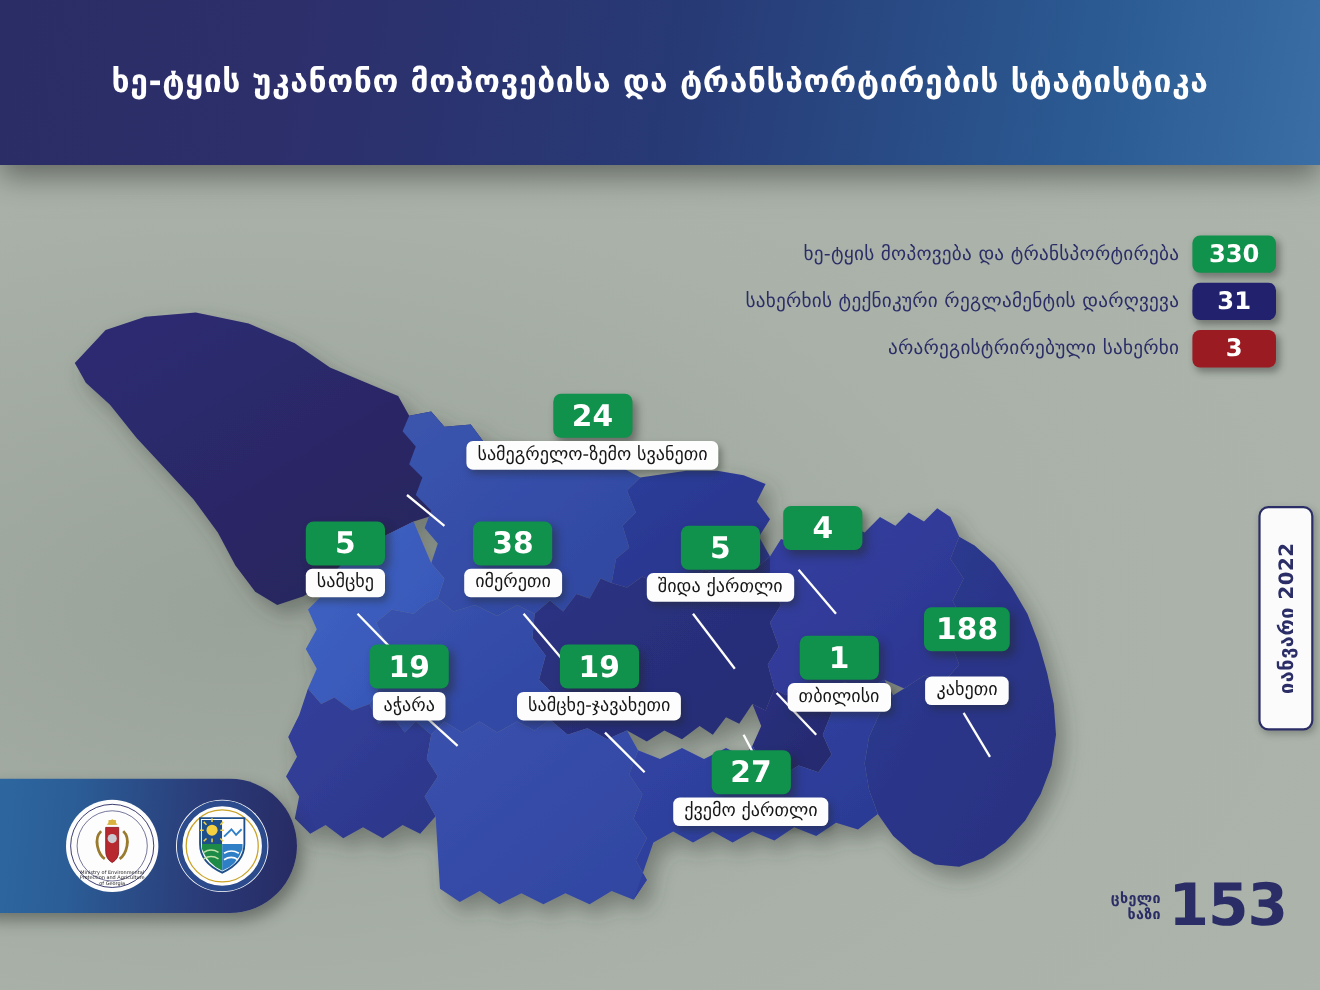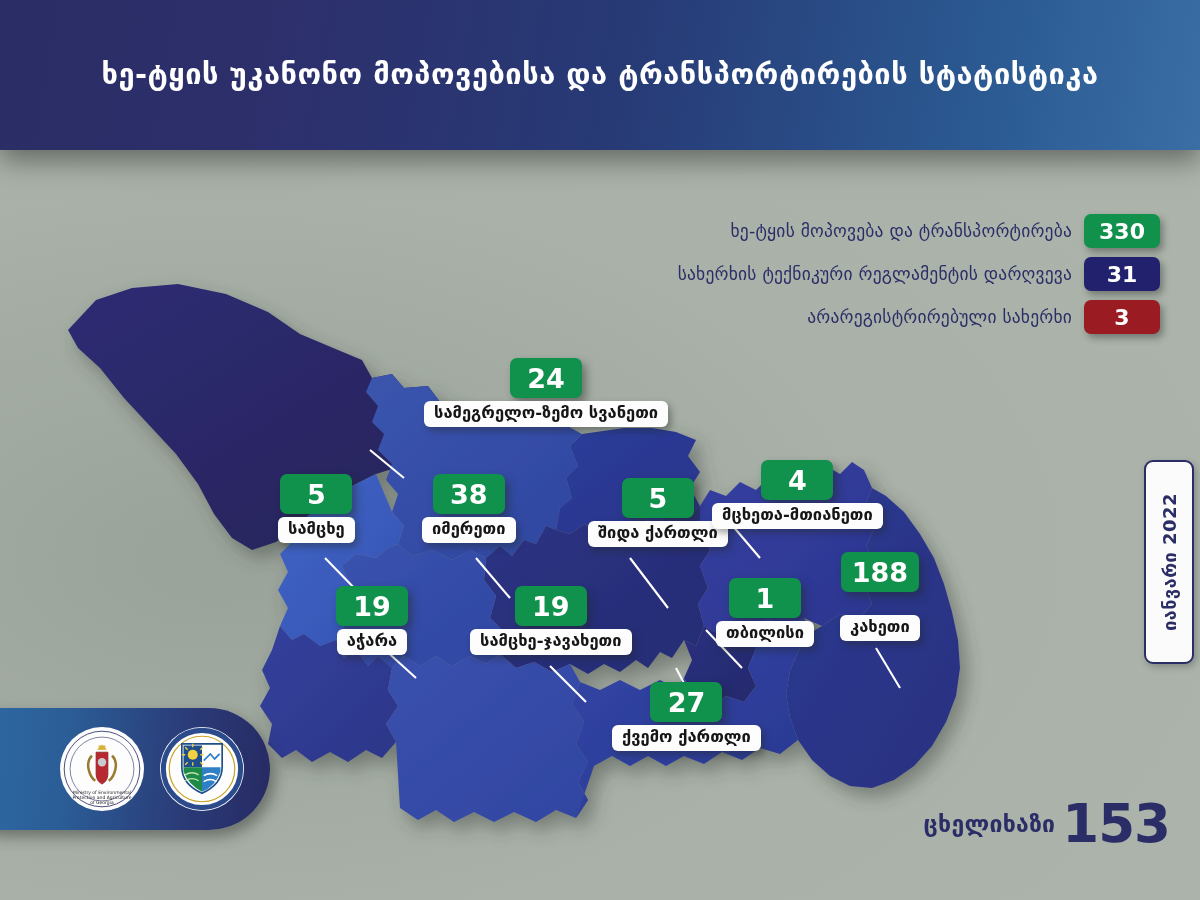--- a/index.html
+++ b/index.html
@@ -61,7 +61,7 @@
   }
   .marker .name{
     margin-top:3px;background:#fdfdfd;border-radius:6px;
-    color:#161616;font-size:16.5px;font-weight:700;
+    color:#161616;font-size:16.5px;font-weight:400;
     padding:3px 10px 4px;white-space:nowrap;line-height:1.15;
     box-shadow:3px 4px 7px rgba(35,40,35,.40);
   }

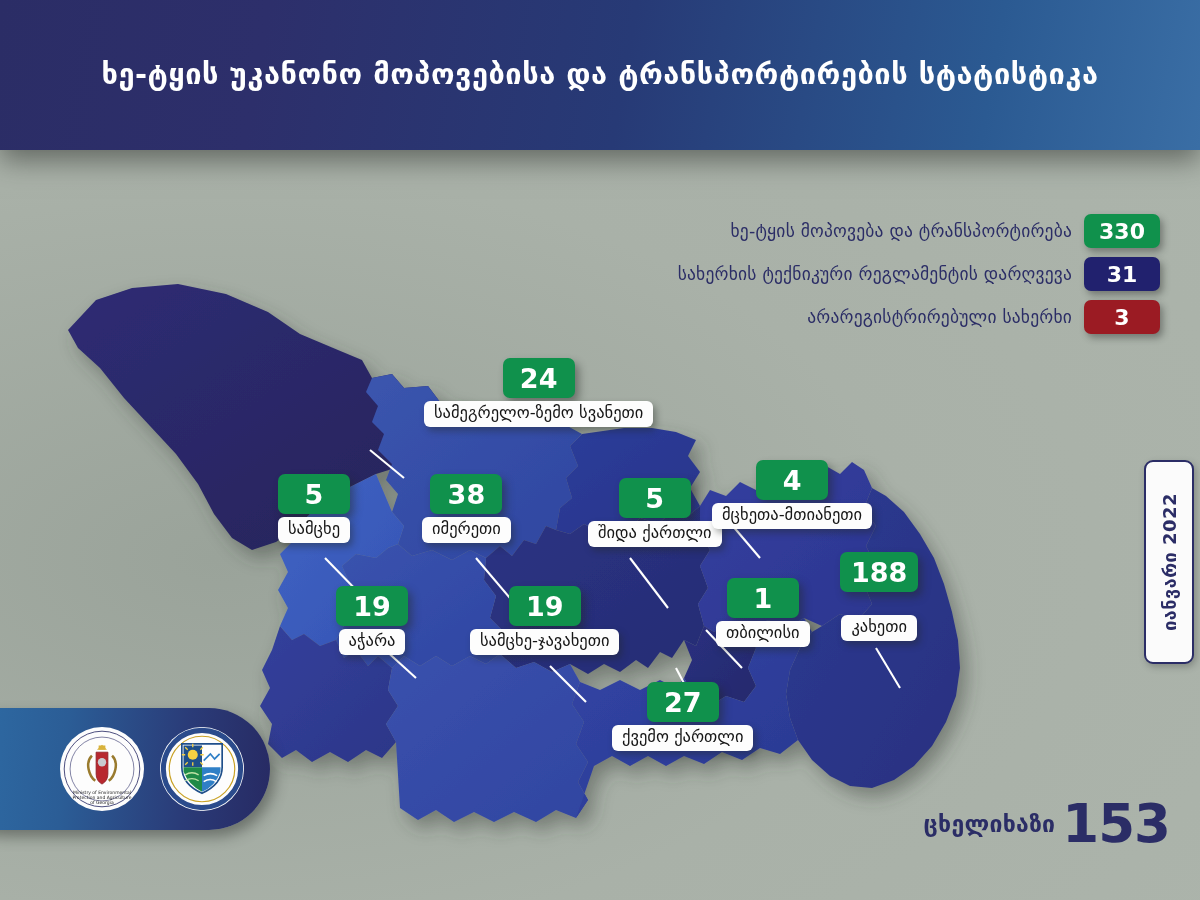--- a/index.html
+++ b/index.html
@@ -283,7 +283,6 @@
 
   <div class="marker c" style="left:712px;top:460px;">
     <div class="num">4</div>
-    <div class="name">მცხეთა-მთიანეთი</div>
   </div>
 
   <div class="marker c" style="left:336px;top:586px;">

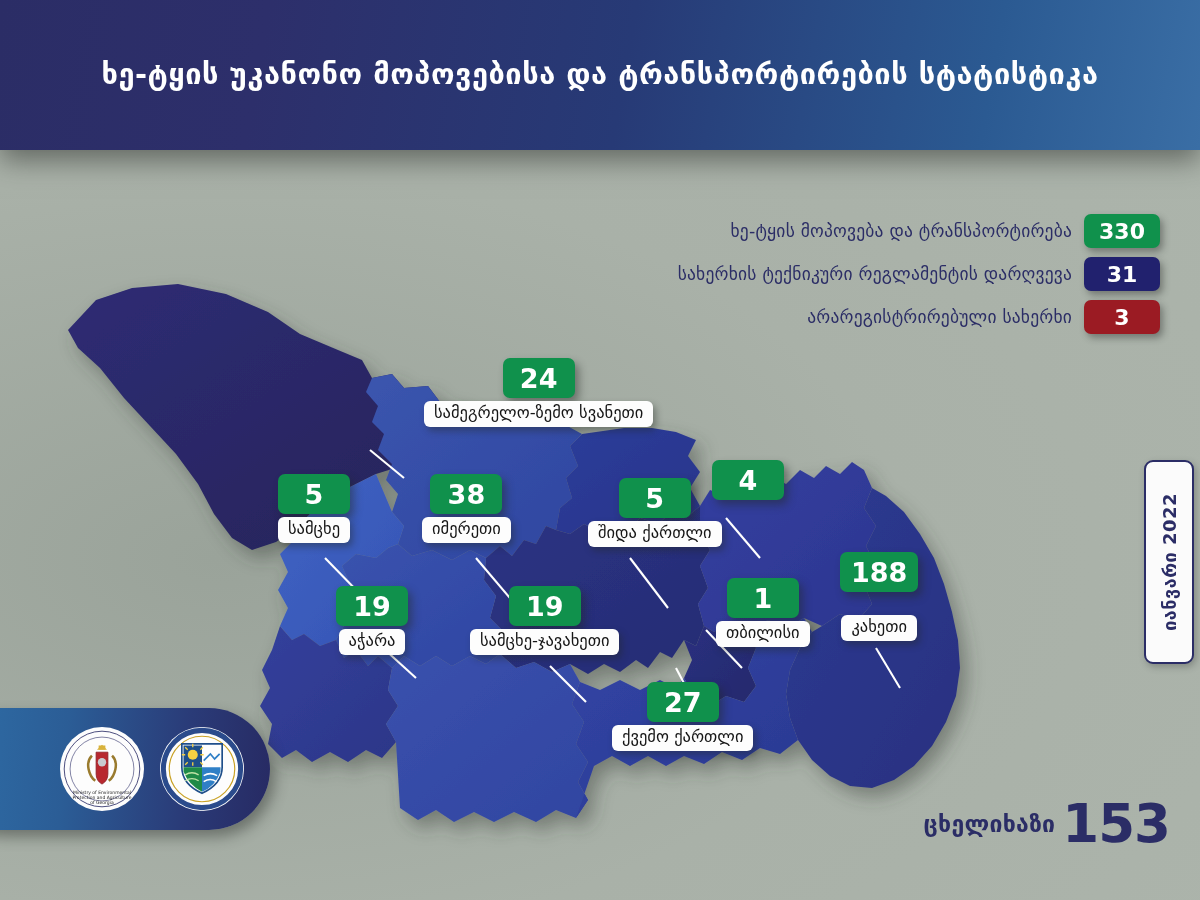--- a/index.html
+++ b/index.html
@@ -102,8 +102,8 @@
     display:flex;align-items:center;gap:7px;color:#2b2d66;
   }
   .hotline .words{
-    display:flex;flex-direction:row;align-items:flex-end;
-    font-size:23px;font-weight:700;line-height:1.02;letter-spacing:.3px;
+    display:flex;flex-direction:column;align-items:flex-end;
+    font-size:13px;font-weight:700;line-height:1.02;letter-spacing:.3px;
   }
   .hotline .num{font-size:53px;font-weight:800;line-height:.88;letter-spacing:-1px;}
 </style>

